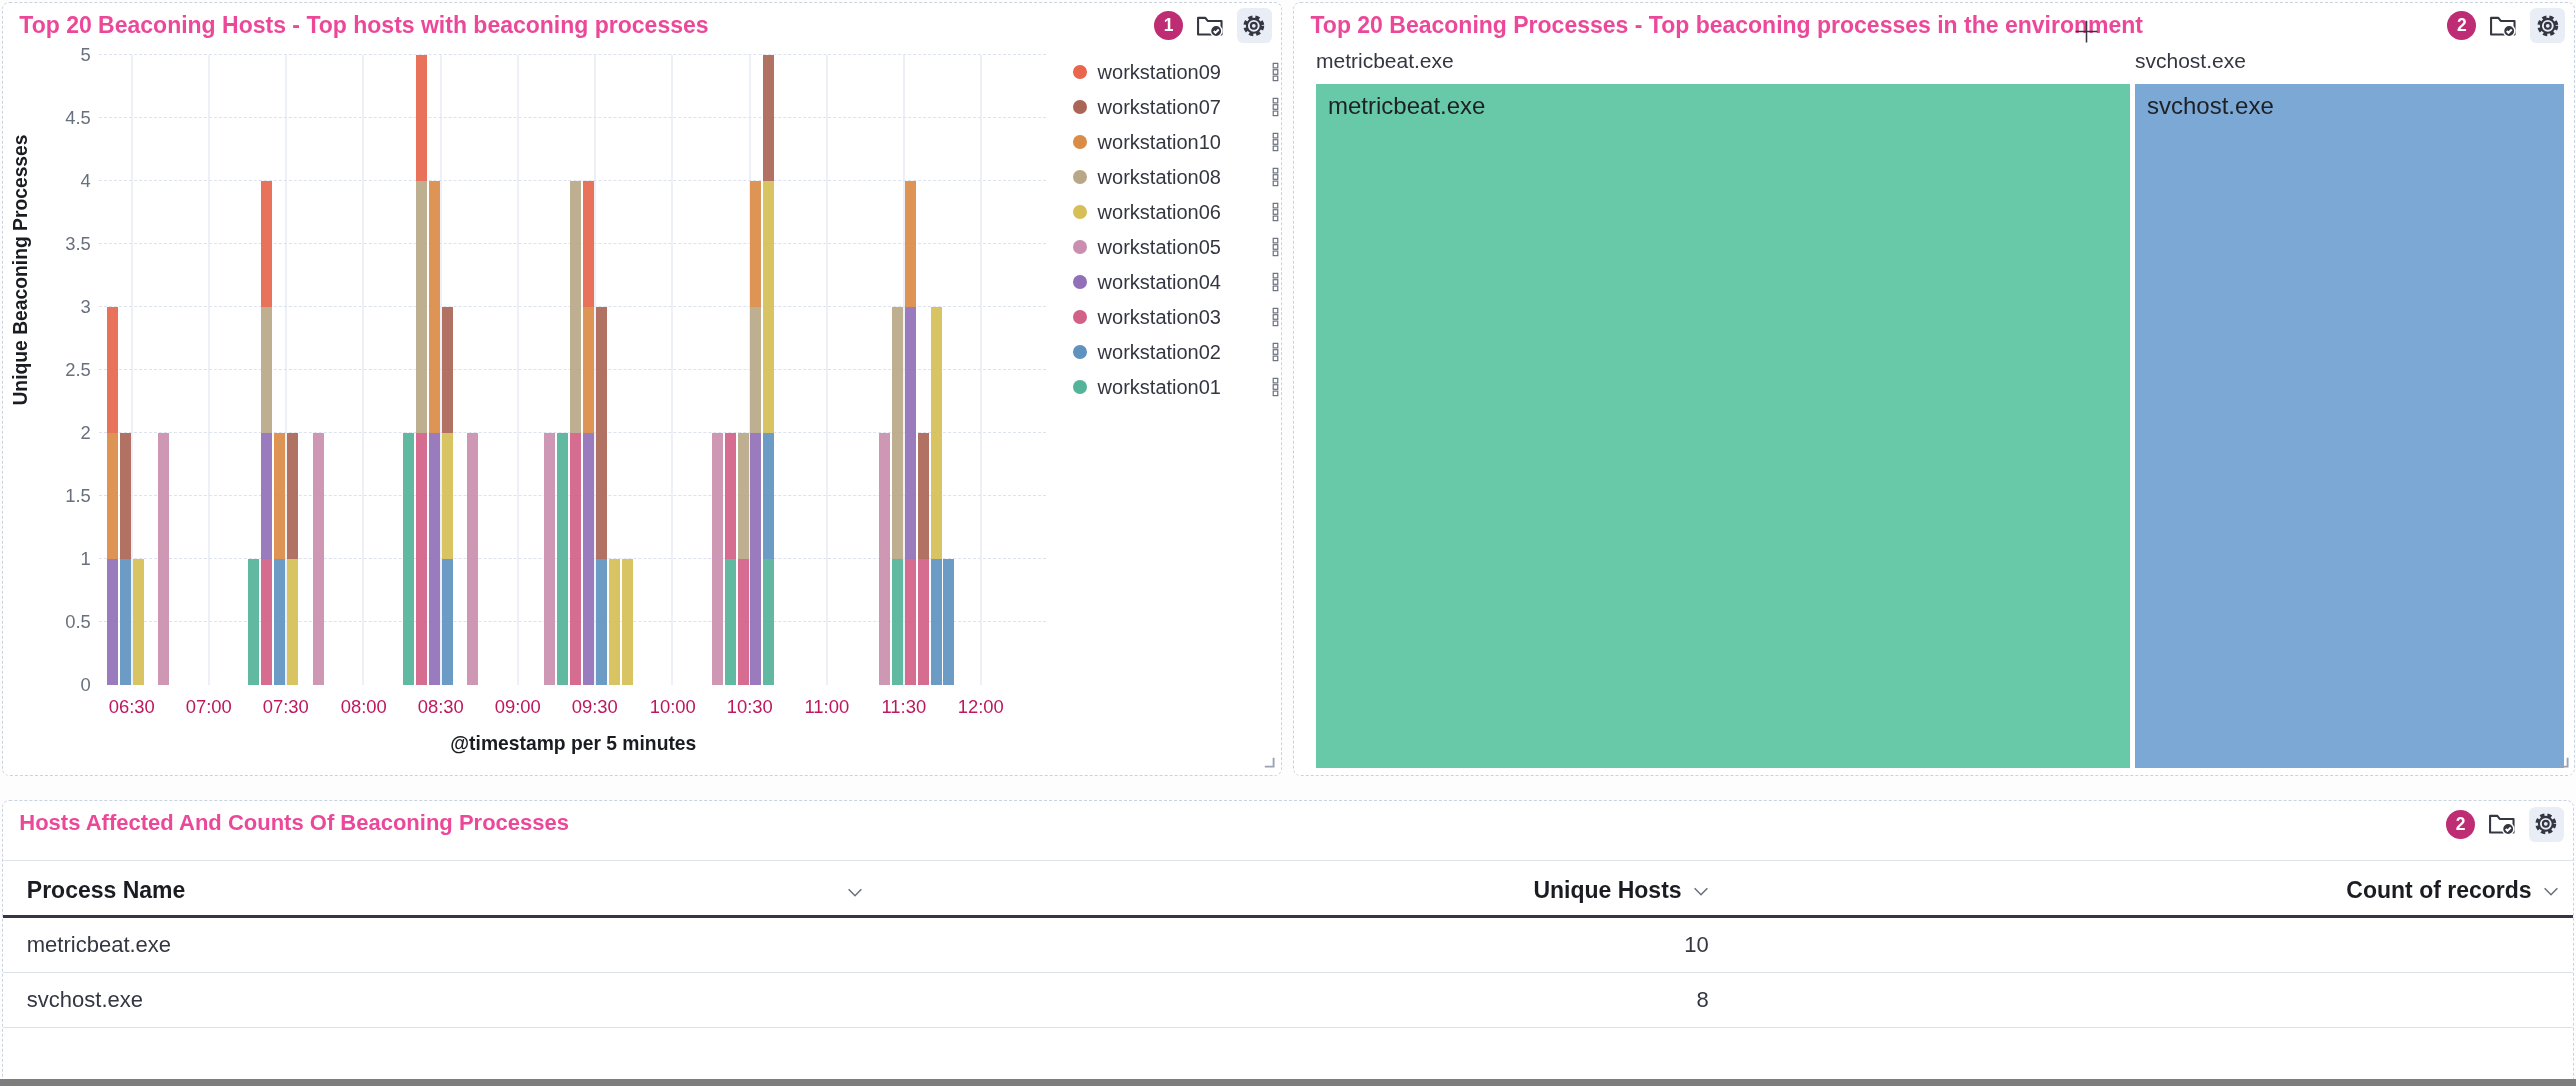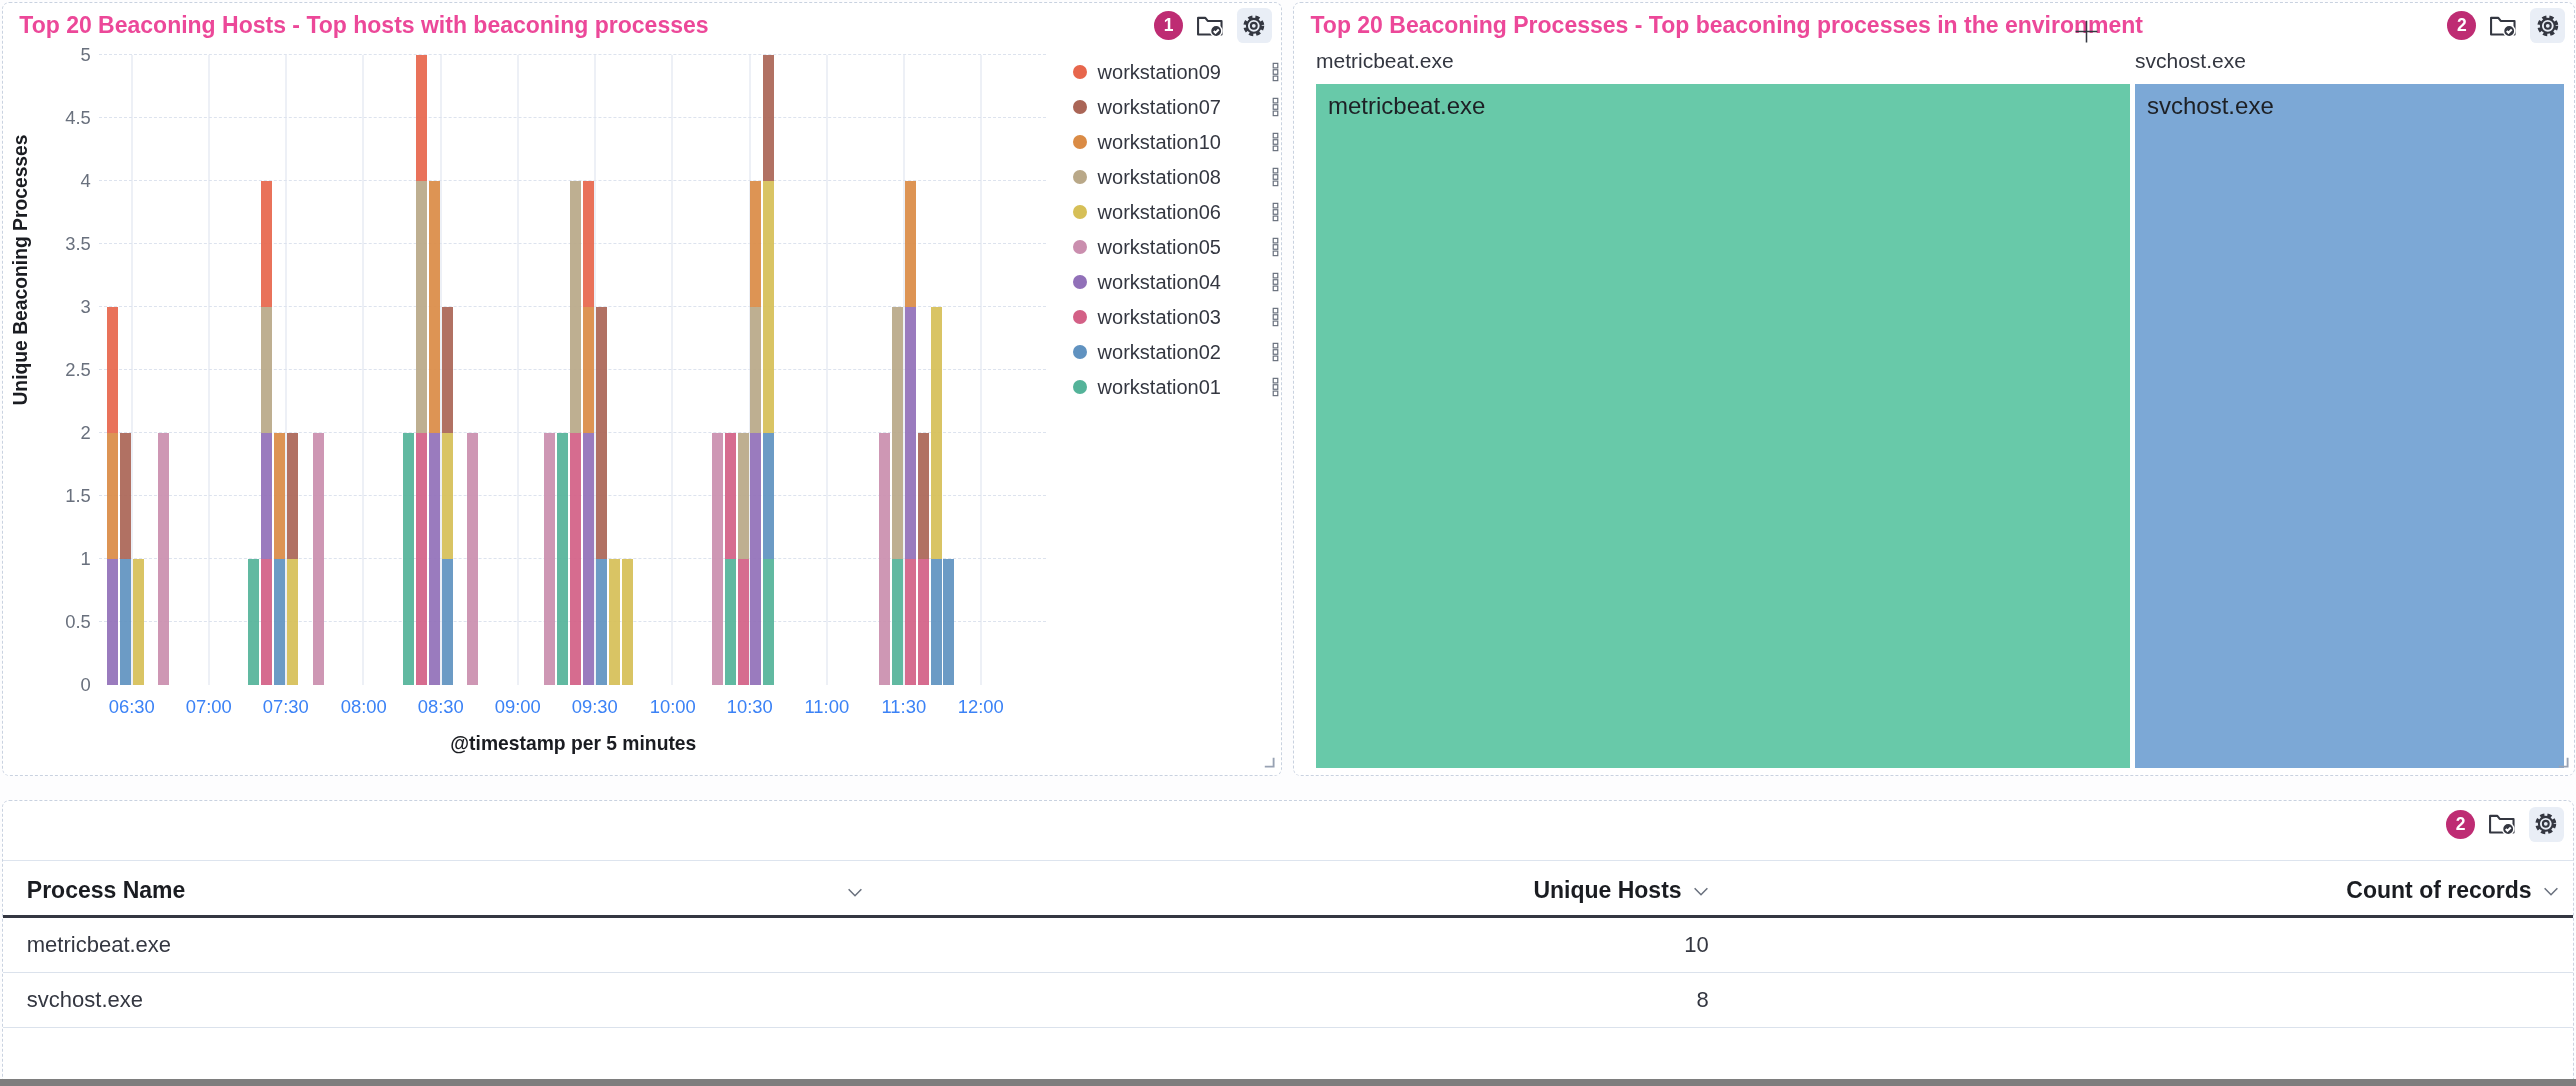--- a/index.html
+++ b/index.html
@@ -19,7 +19,7 @@
   .gridv{position:absolute;width:1.8px;background:#edf0f6;}
   .gridh{position:absolute;border-top:1.8px dashed #dde3ee;height:0;}
   .ylab{position:absolute;width:51px;text-align:right;font-size:18.4px;color:#69707d;}
-  .xlab{position:absolute;width:74px;text-align:center;font-size:18.4px;color:#3b82f6;}
+  .xlab{position:absolute;width:74px;text-align:center;font-size:18.4px;color:#be185d;}
   .barseg{position:absolute;opacity:.92;}
   .ytitle{position:absolute;left:7.4px;top:267px;transform:translateY(-50%) rotate(180deg);
           writing-mode:vertical-rl;font-size:19.3px;font-weight:700;color:#1a1c21;}

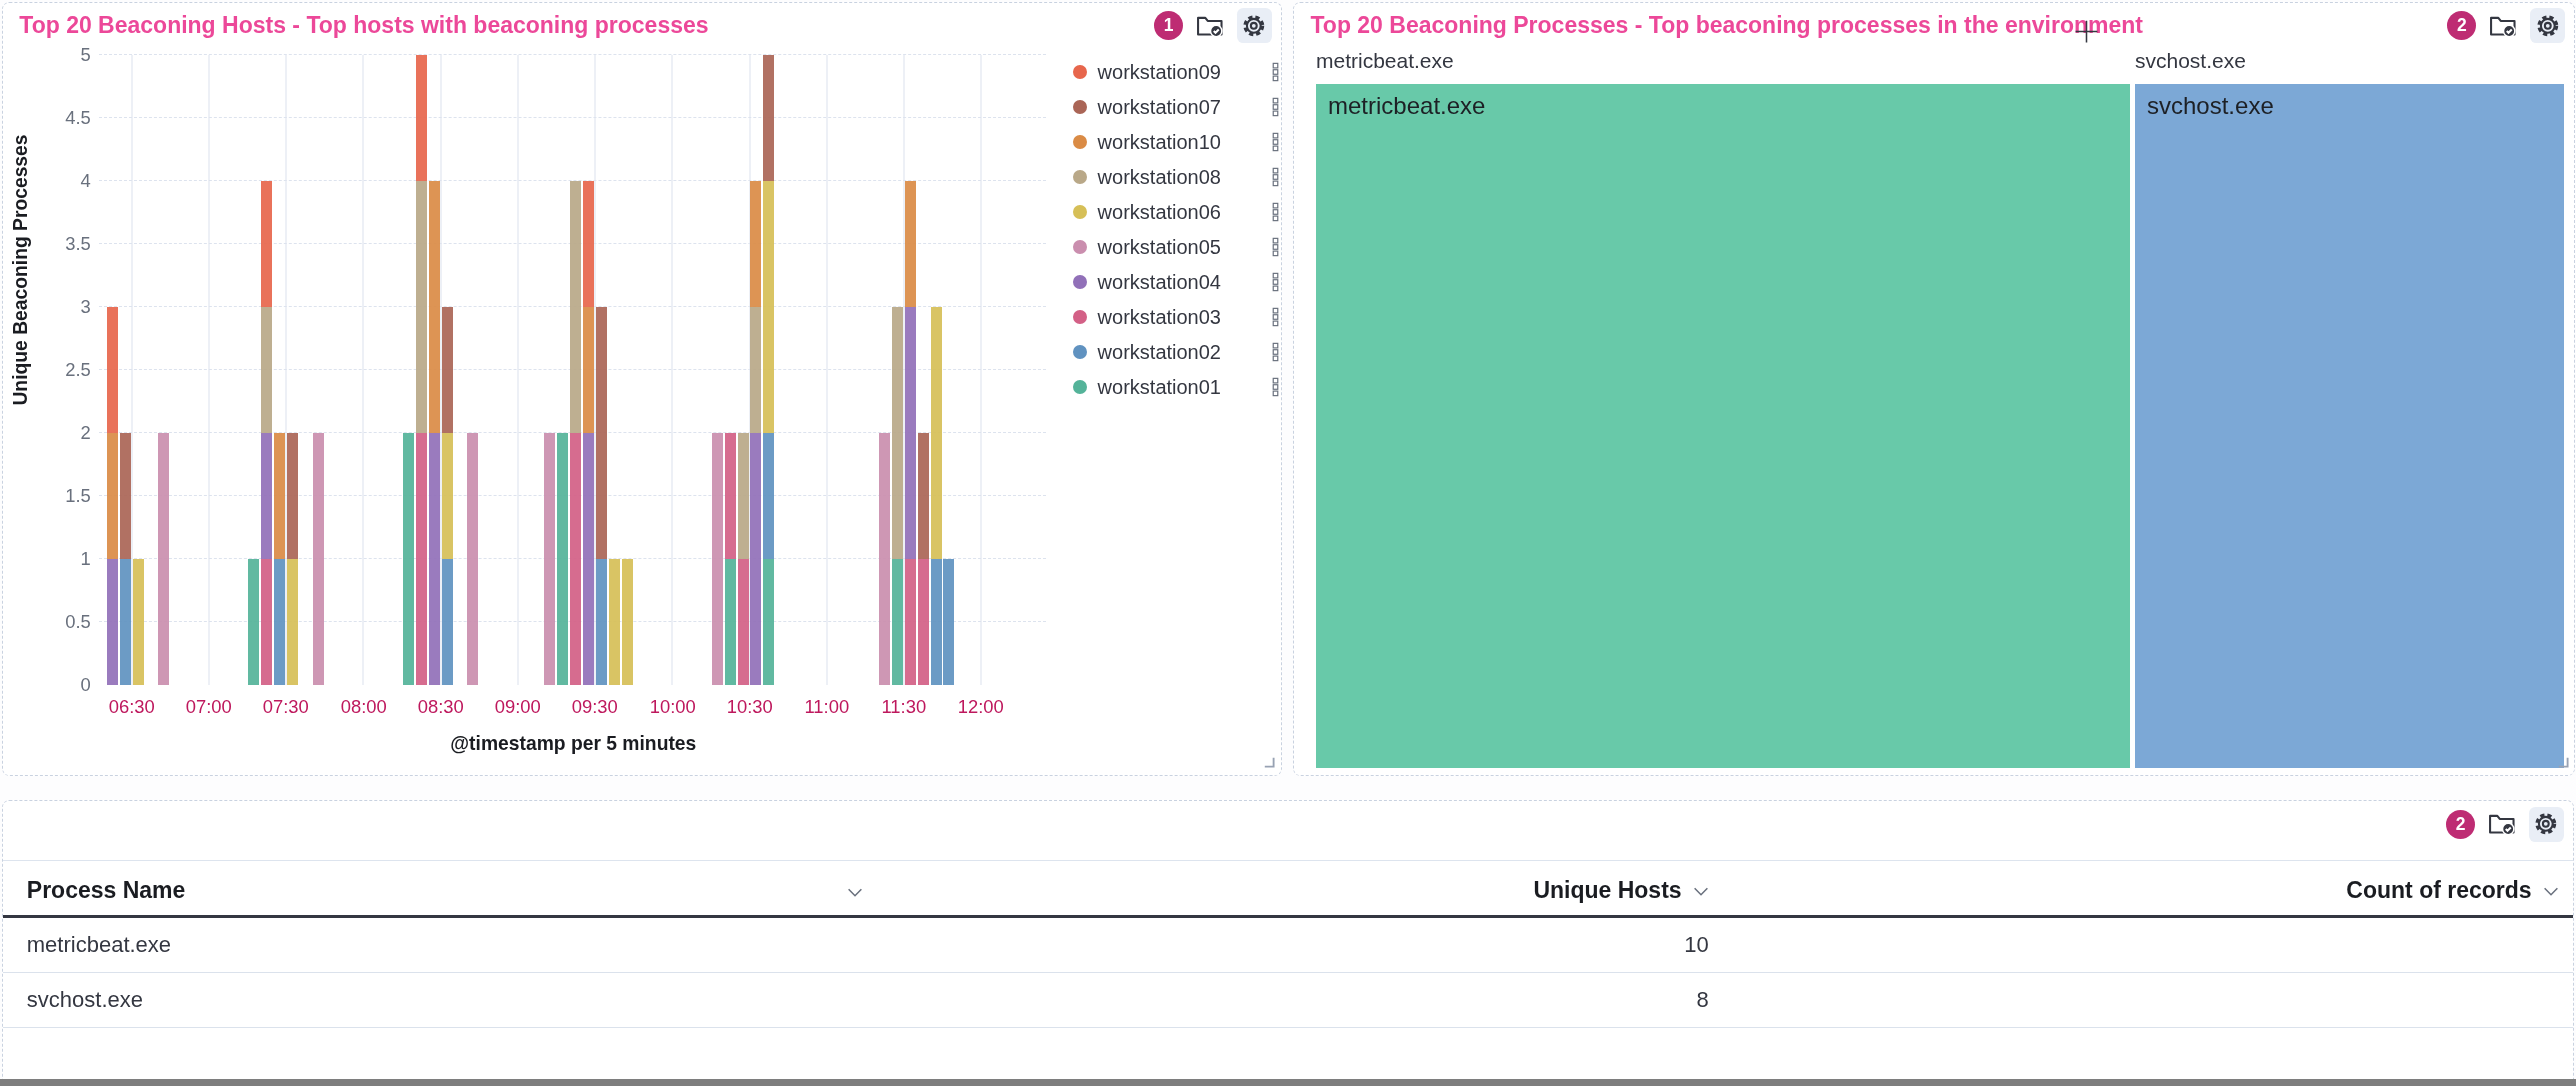--- a/index.html
+++ b/index.html
@@ -340,6 +340,7 @@
   </section>
 
   <section id="p3" class="panel">
+    <h2 class="ptitle" style="font-size:22px">Hosts Affected And Counts Of Beaconing Processes</h2>
     <div class="hicons">
       <span class="badge">2</span>
       <span class="hicon">

